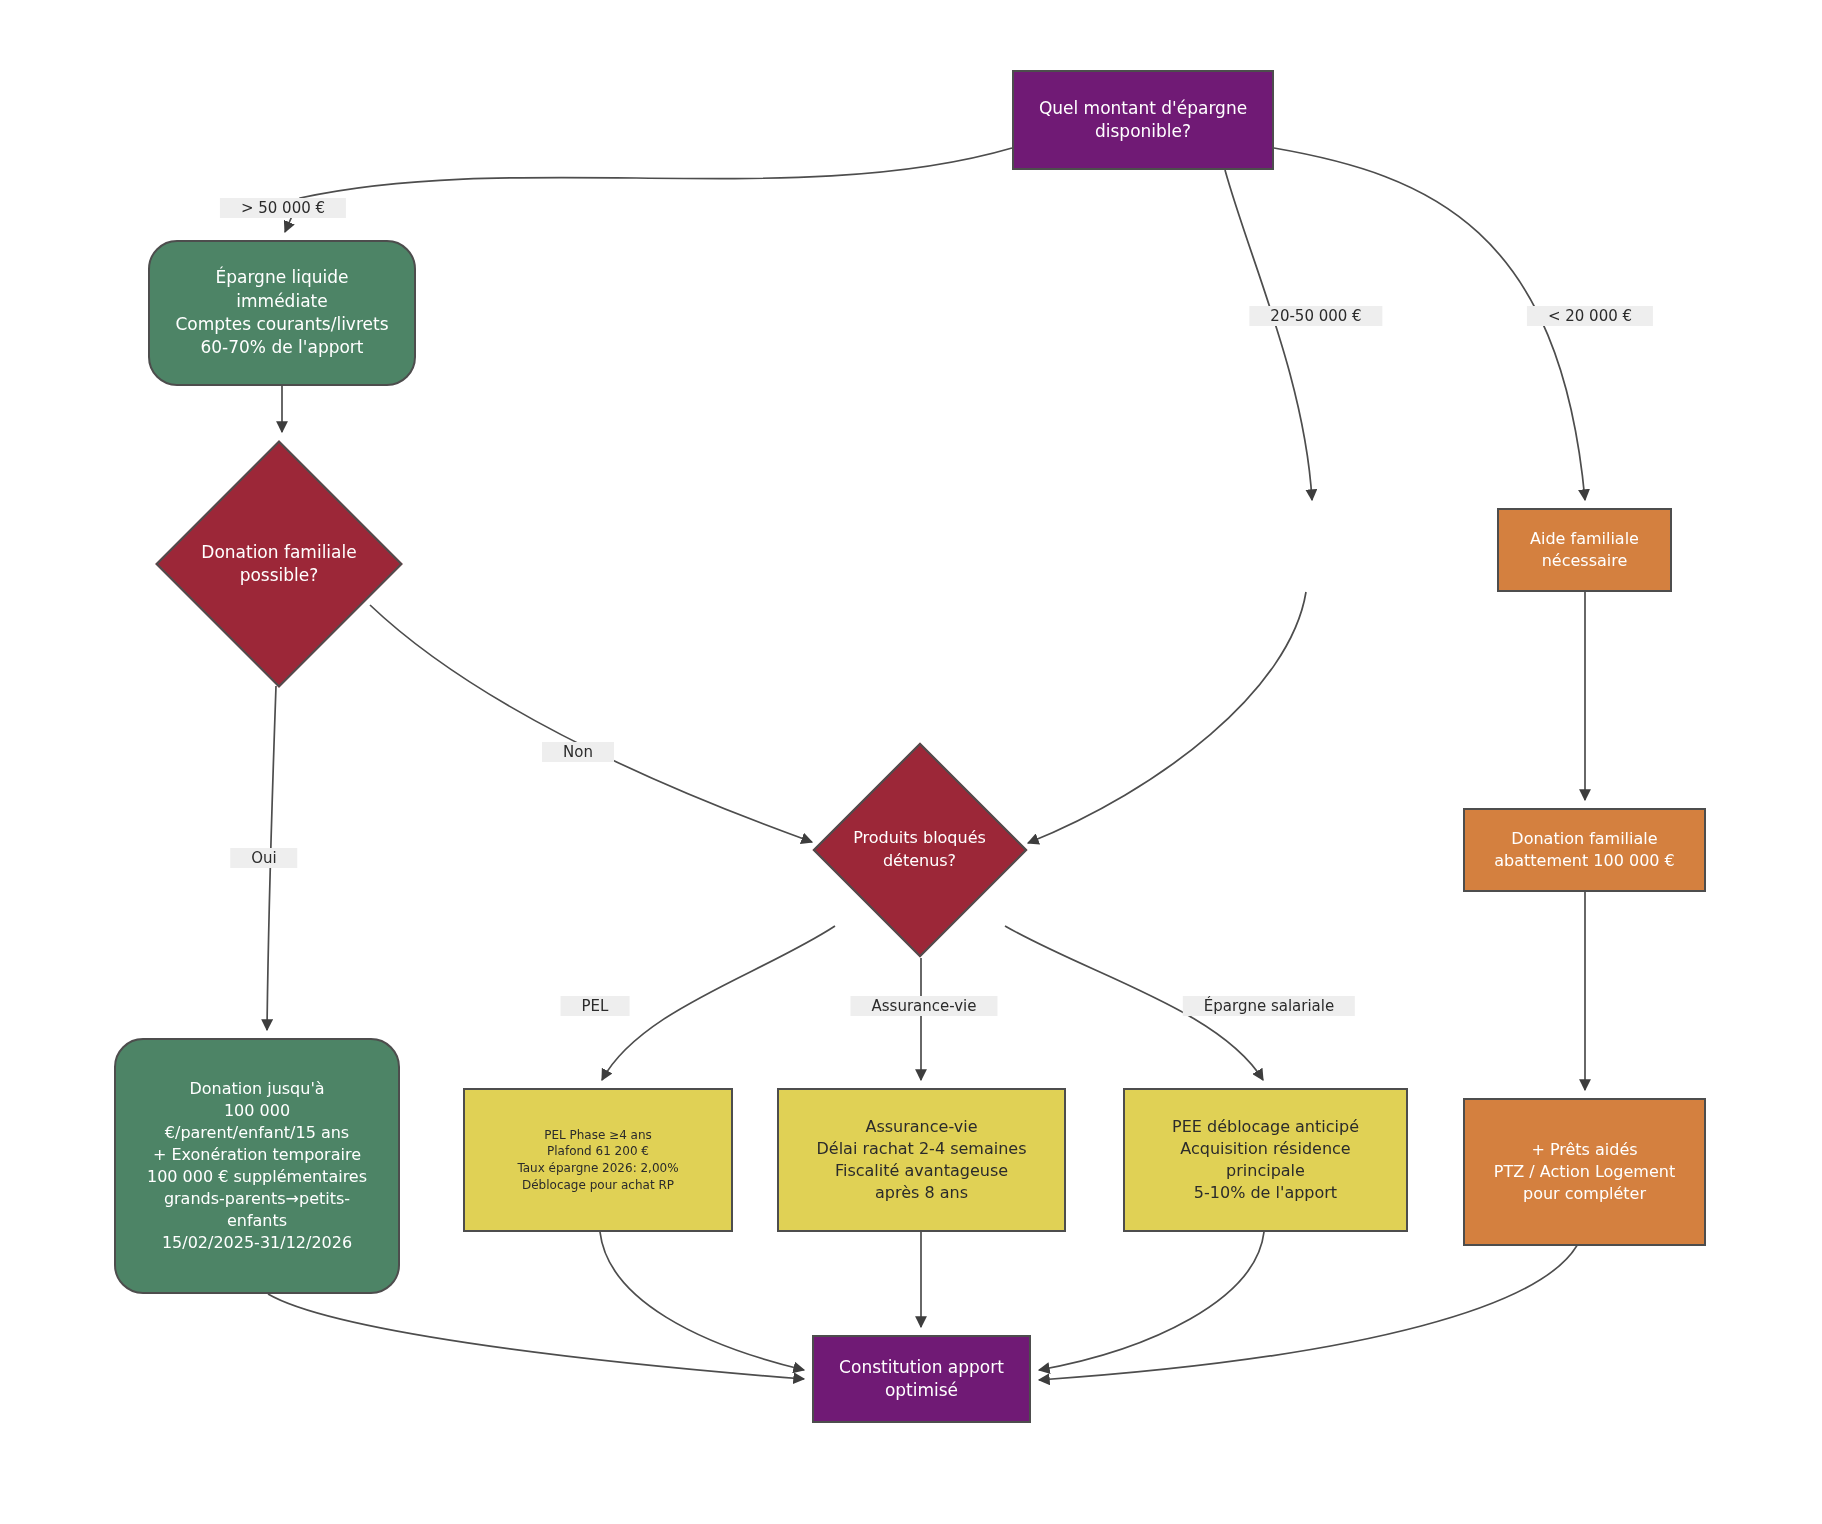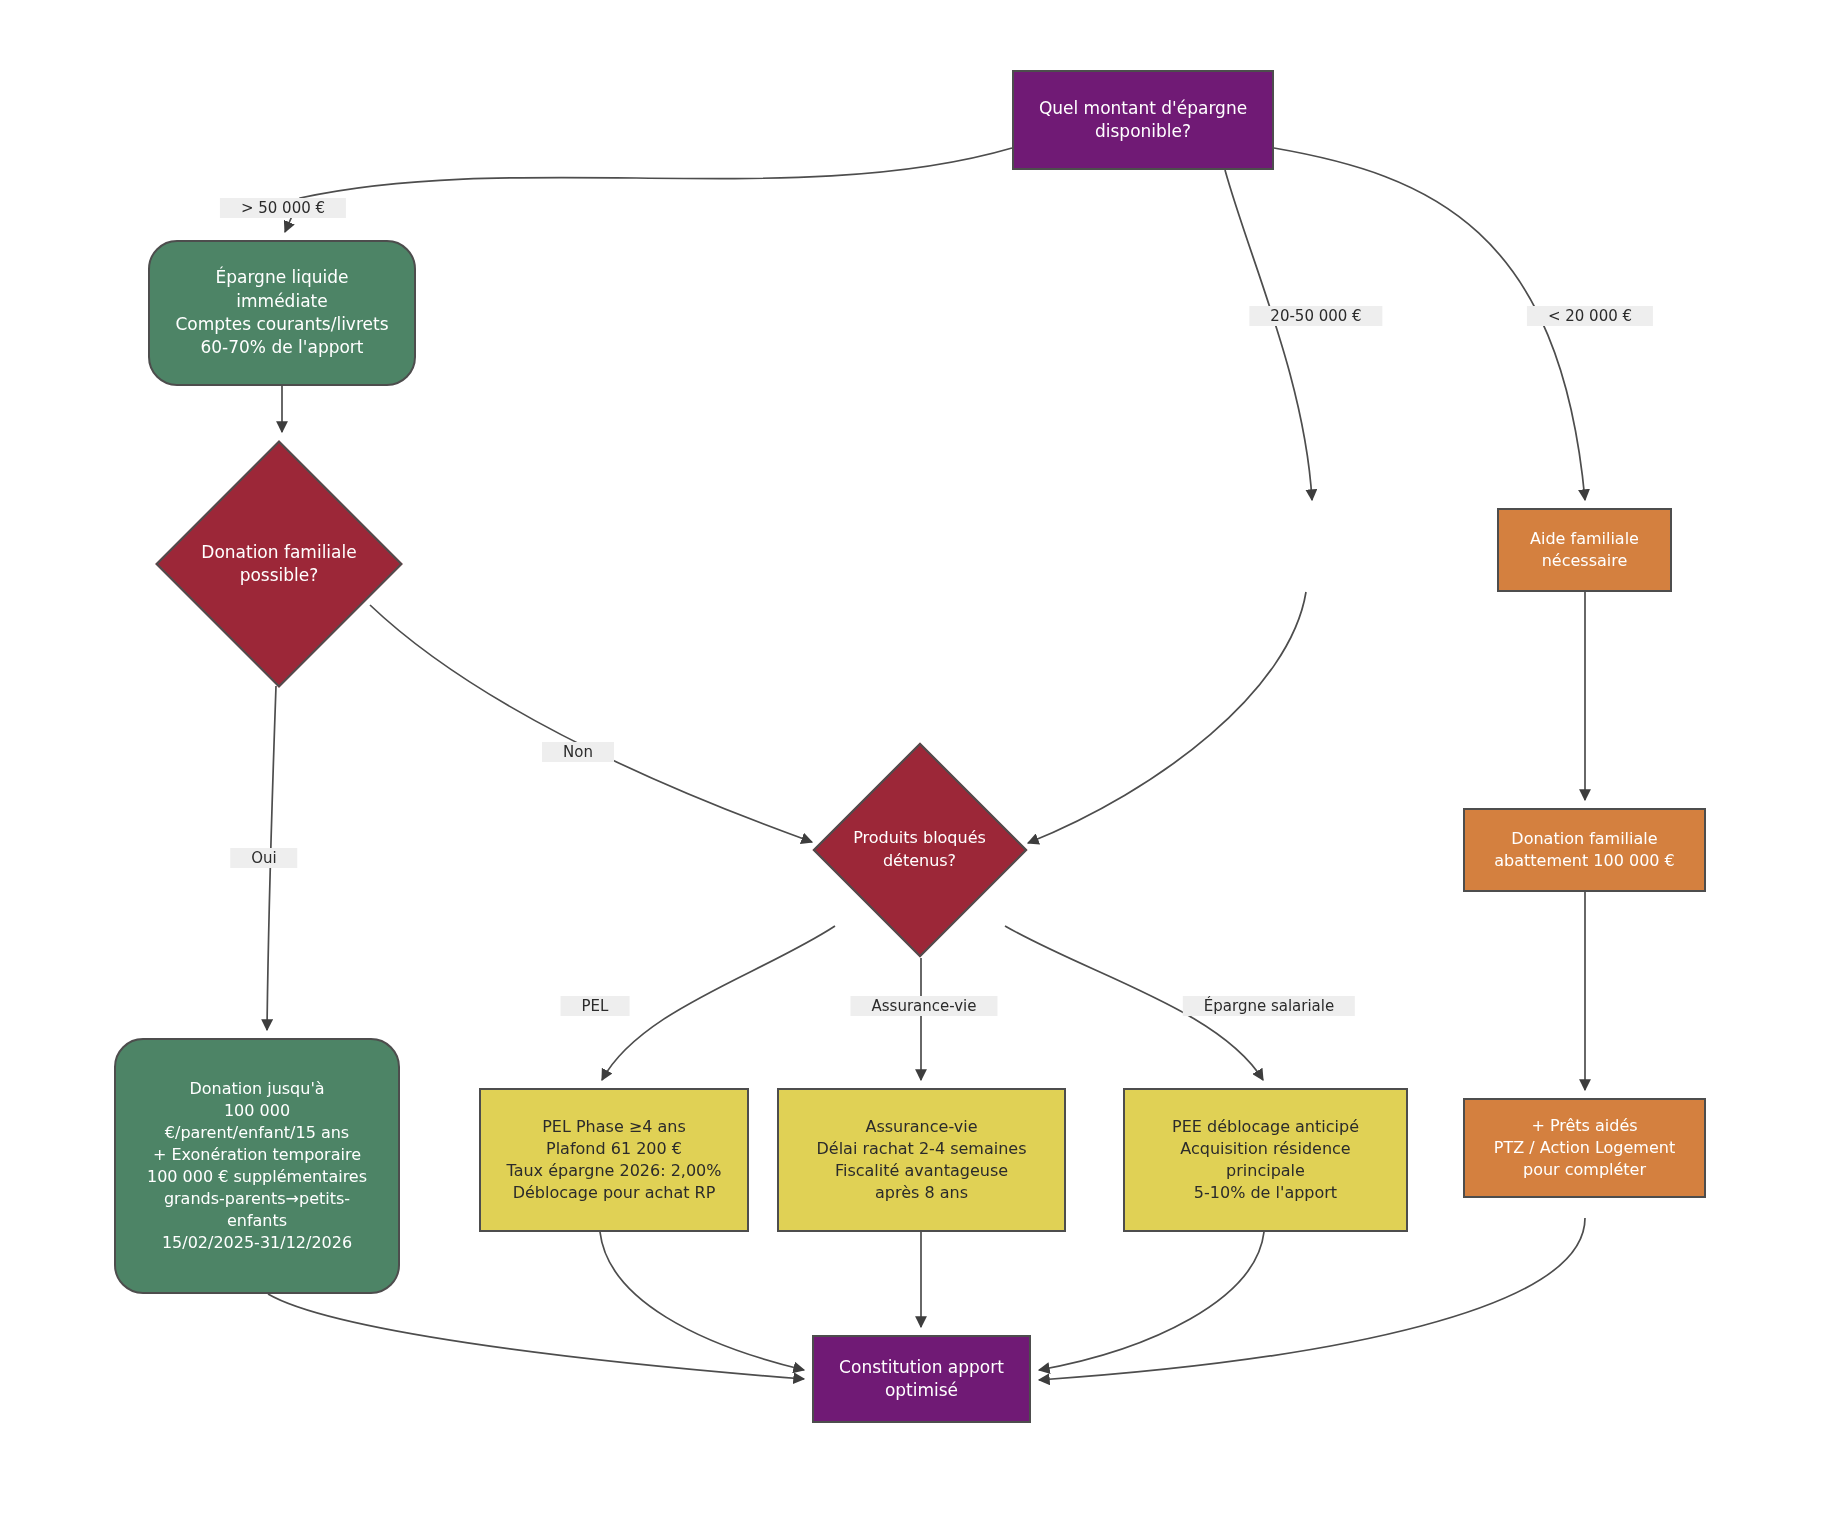--- a/index.html
+++ b/index.html
@@ -158,7 +158,7 @@
 détenus?</span>
   </div>
 
-  <div class="node node-yellow" id="n-pel" style="left:463px; top:1088px; width:270px; height:144px; font-size:16px;margin-left:16px;">PEL Phase ≥4 ans
+  <div class="node node-yellow" id="n-pel" style="left:463px; top:1088px; width:270px; height:144px; font-size:12px;">PEL Phase ≥4 ans
 Plafond 61 200 €
 Taux épargne 2026: 2,00%
 Déblocage pour achat RP</div>

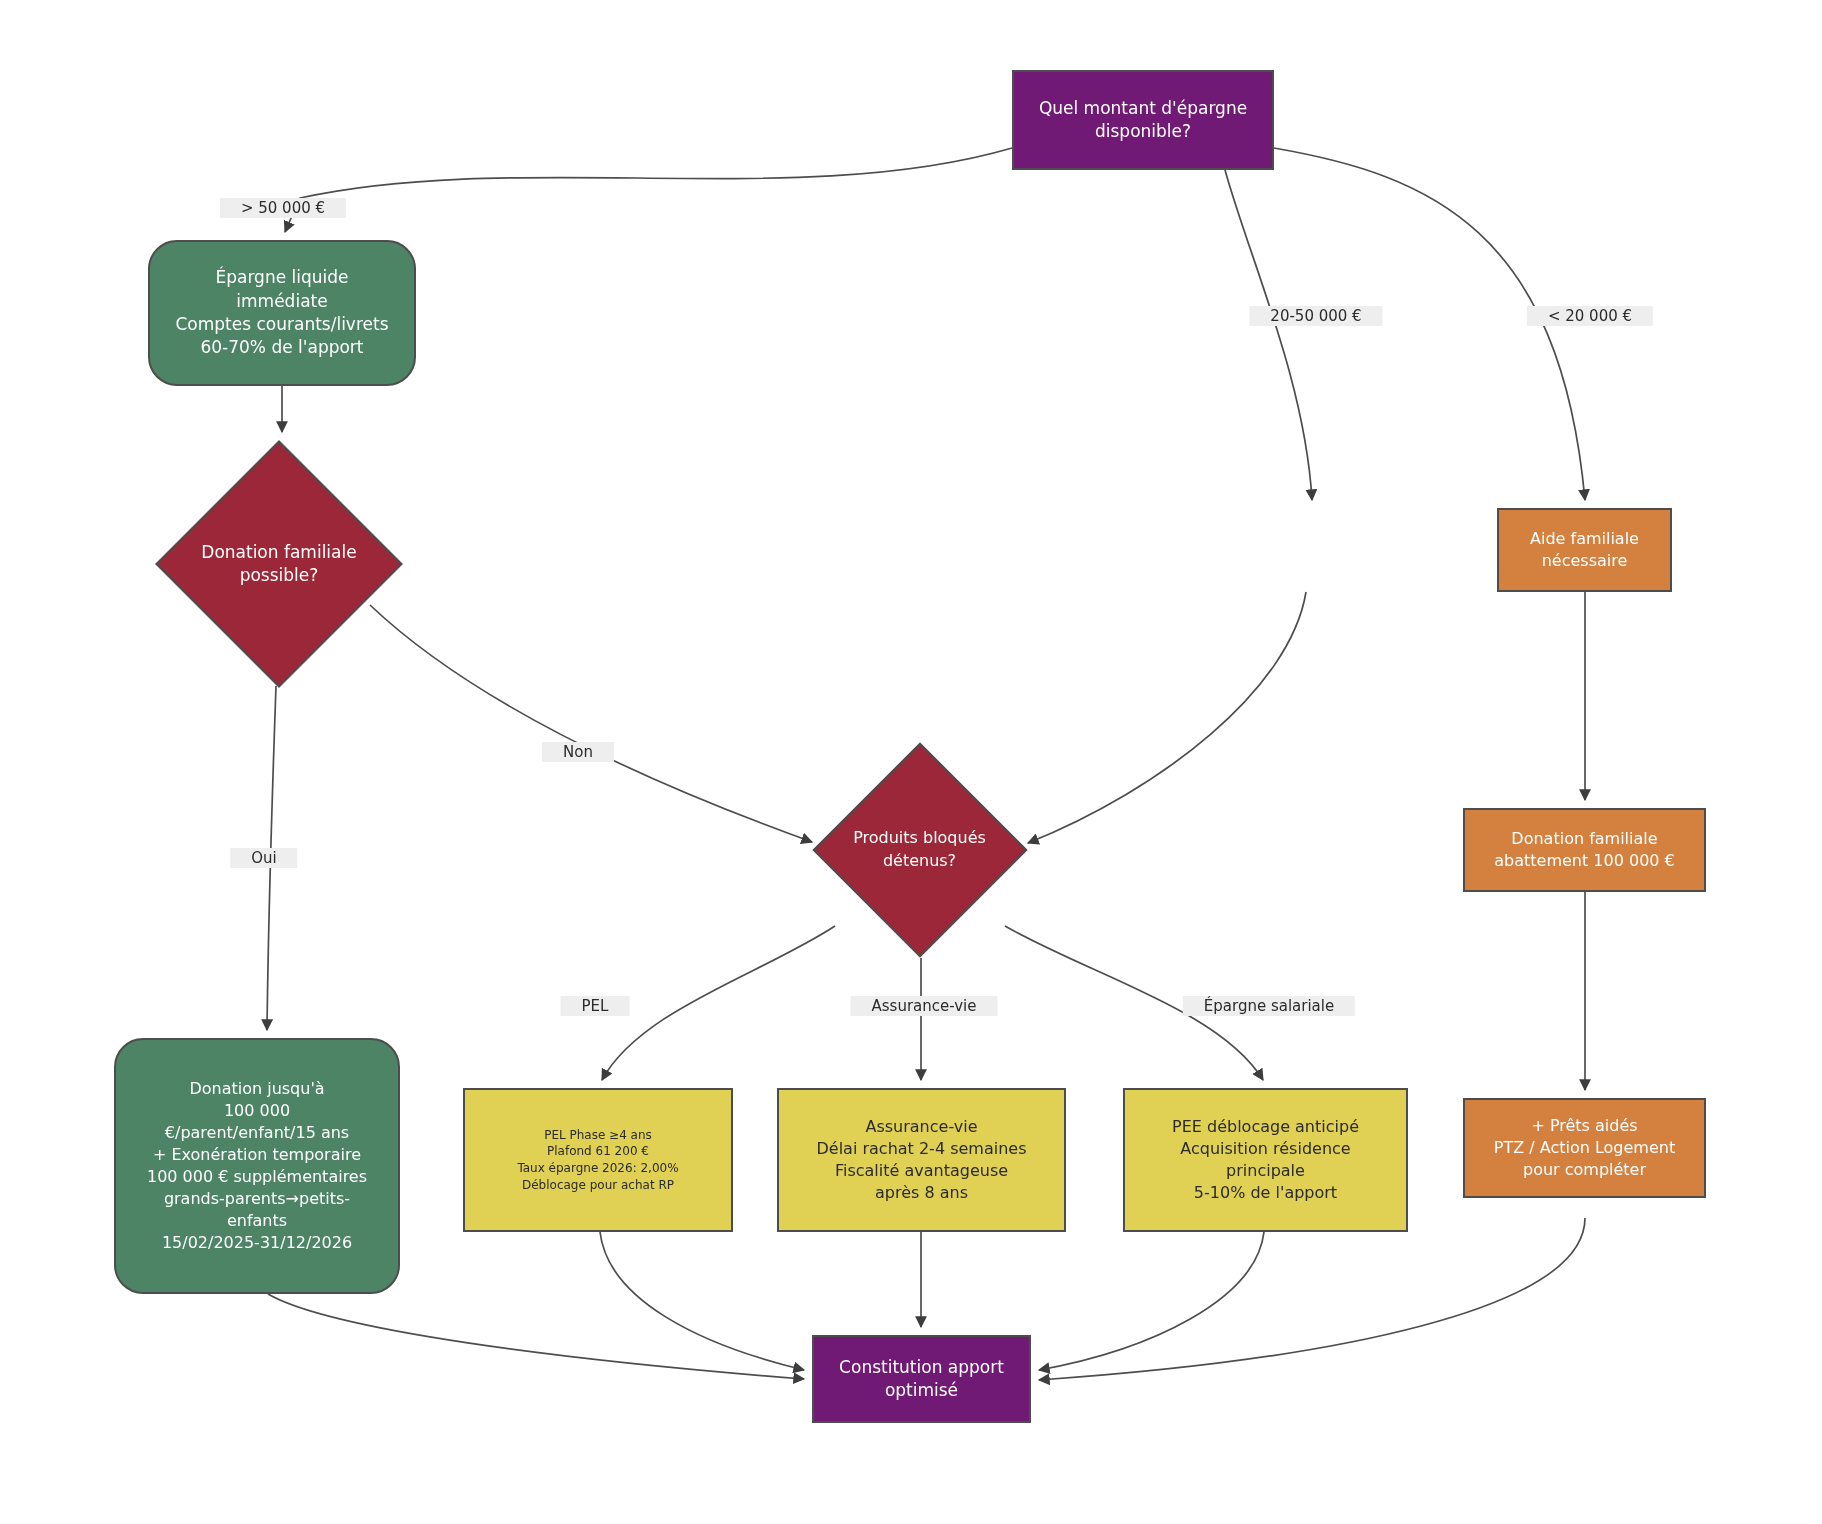--- a/index.html
+++ b/index.html
@@ -180,7 +180,7 @@
   <div class="node node-orange" id="n-donation-abattement" style="left:1463px; top:808px; width:243px; height:84px; font-size:16px;">Donation familiale
 abattement 100 000 €</div>
 
-  <div class="node node-orange" id="n-prets-aides" style="left:1463px; top:1098px; width:243px; height:100px; font-size:16px;">+ Prêts aidés
+  <div class="node node-orange" id="n-prets-aides" style="left:1463px; top:1098px; width:243px; height:148px; font-size:16px;">+ Prêts aidés
 PTZ / Action Logement
 pour compléter</div>
 

